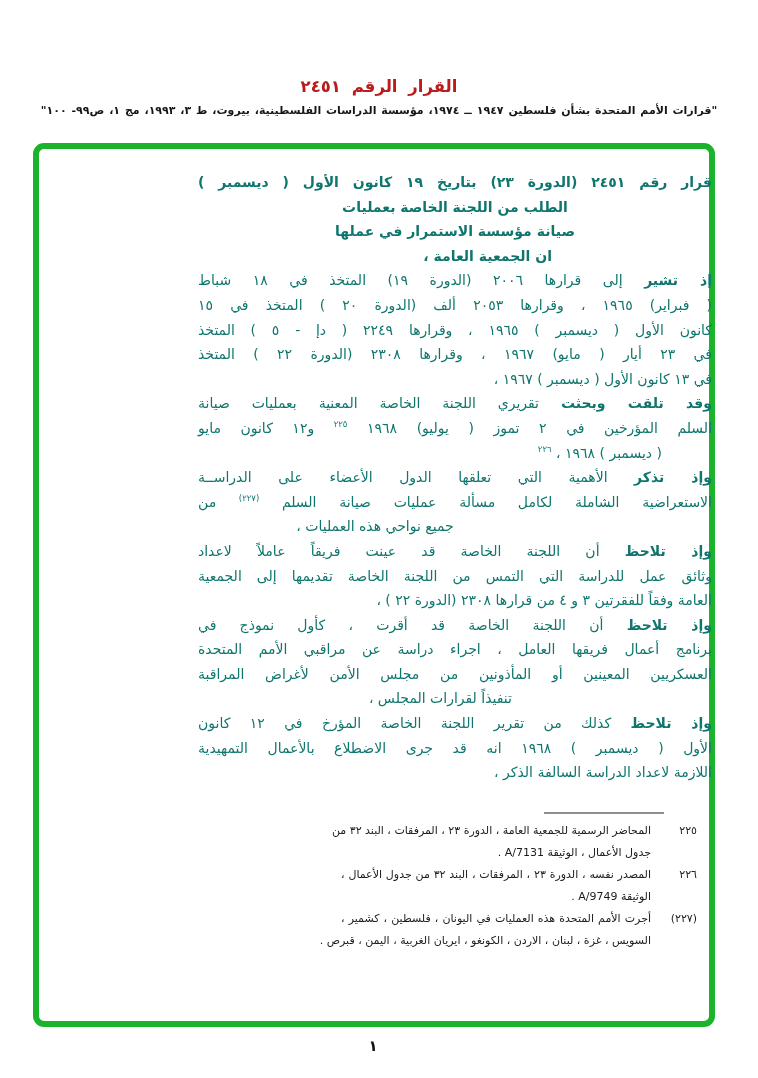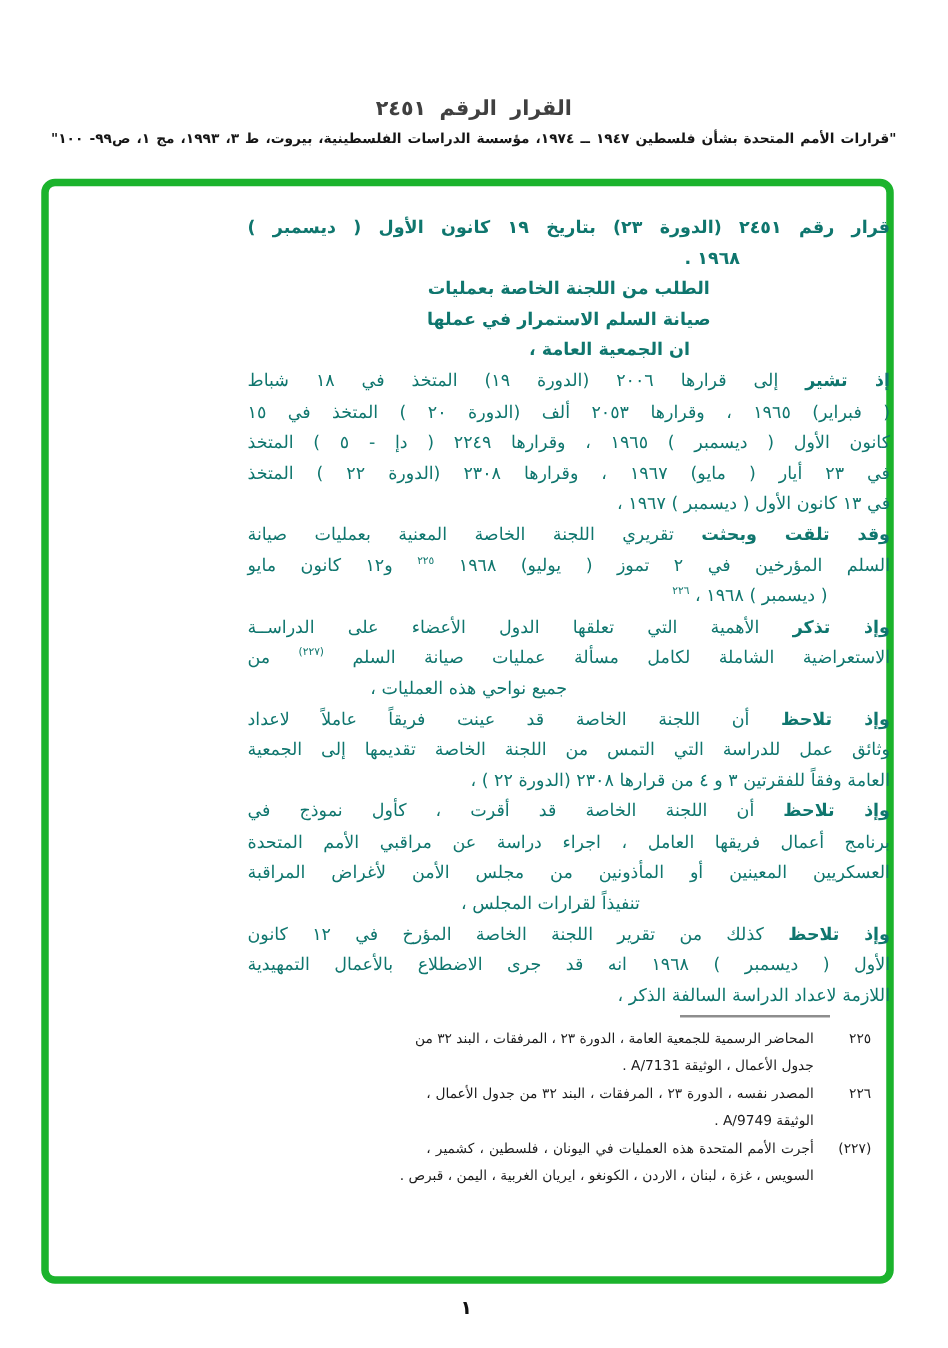--- a/index.html
+++ b/index.html
@@ -12,7 +12,7 @@
   
   .hdr-title{
     position:absolute;top:77px;left:0;width:758px;text-align:center;
-    direction:rtl;font-size:16.5px;font-weight:bold;word-spacing:5px;color:#404040;
+    direction:rtl;font-size:16.5px;font-weight:bold;word-spacing:5px;color:#b91c1c;
   }
   .hdr-src{
     position:absolute;top:104px;left:0;width:758px;text-align:center;

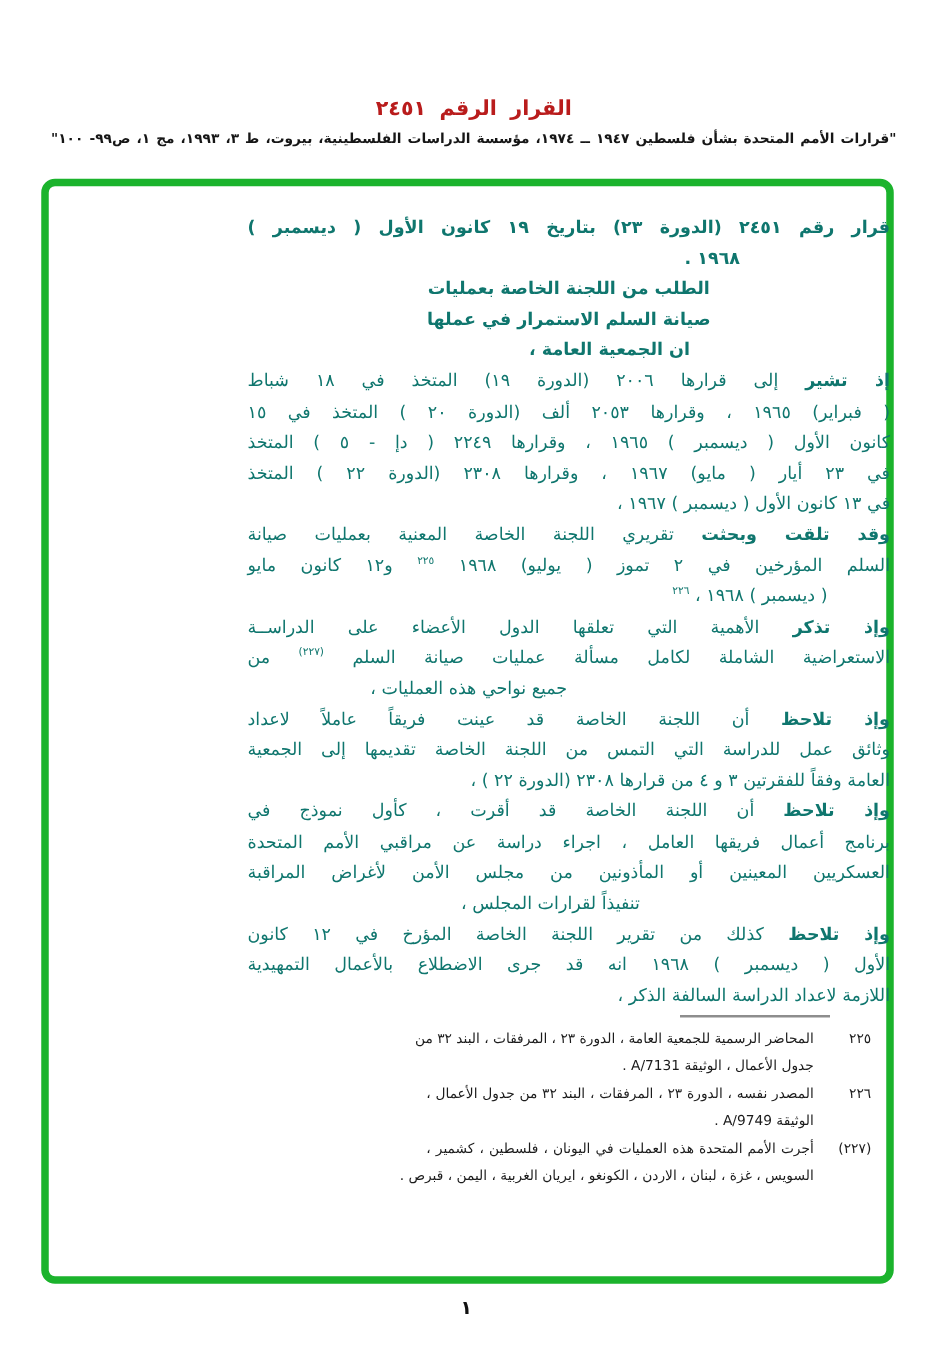--- a/index.html
+++ b/index.html
@@ -74,7 +74,6 @@
 
   <div class="column">
       <div class="ln j"><span class="b">قرار رقم ٢٤٥١ (الدورة ٢٣) بتاريخ ١٩ كانون الأول ( ديسمبر )</span></div>
-      <div class="ln e" style="margin-right: 120px;"><span class="b">١٩٦٨ .</span></div>
       <div class="ln c"><span class="b">الطلب من اللجنة الخاصة بعمليات</span></div>
       <div class="ln c"><span class="b">صيانة السلم الاستمرار في عملها</span></div>
       <div class="ln e" style="margin-right: 160px;"><span class="b">ان الجمعية العامة ،</span></div>

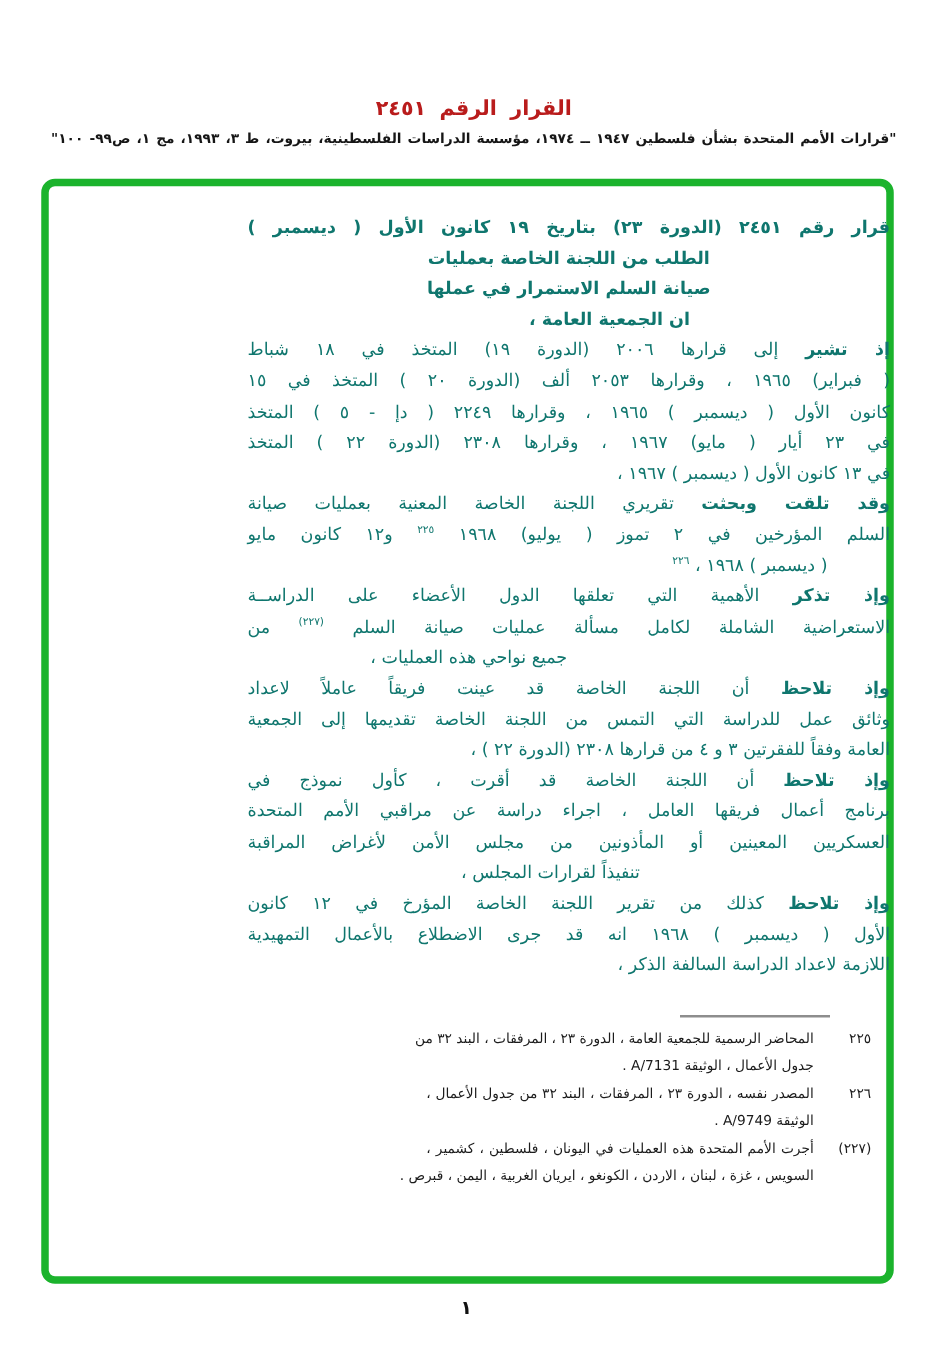--- a/index.html
+++ b/index.html
@@ -75,7 +75,7 @@
   <div class="column">
       <div class="ln j"><span class="b">قرار رقم ٢٤٥١ (الدورة ٢٣) بتاريخ ١٩ كانون الأول ( ديسمبر )</span></div>
       <div class="ln c"><span class="b">الطلب من اللجنة الخاصة بعمليات</span></div>
-      <div class="ln c"><span class="b">صيانة السلم الاستمرار في عملها</span></div>
+      <div class="ln c"><span class="b">صيانة مؤسسة الاستمرار في عملها</span></div>
       <div class="ln e" style="margin-right: 160px;"><span class="b">ان الجمعية العامة ،</span></div>
       <div class="ln j"><span class="b">إذ تشير</span><span> إلى قرارها ٢٠٠٦ (الدورة ١٩) المتخذ في ١٨ شباط</span></div>
       <div class="ln j"><span>( فبراير) ١٩٦٥ ، وقرارها ٢٠٥٣ ألف (الدورة ٢٠ ) المتخذ في ١٥</span></div>

